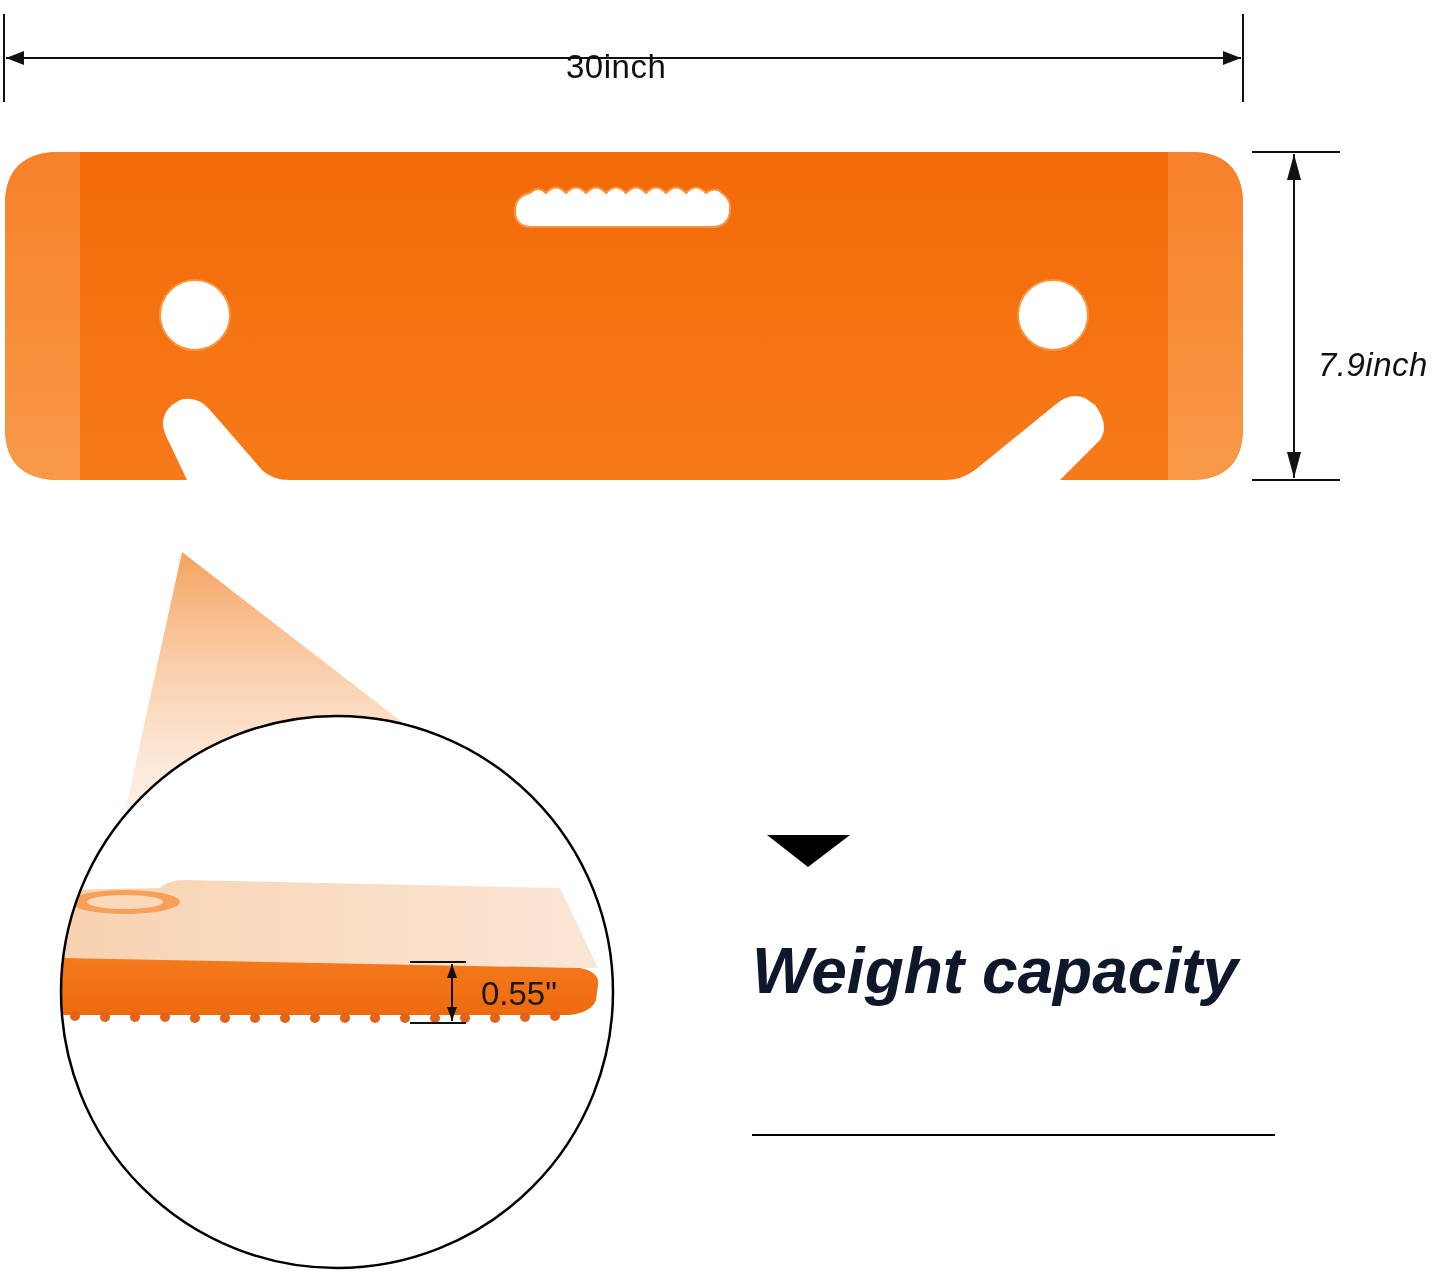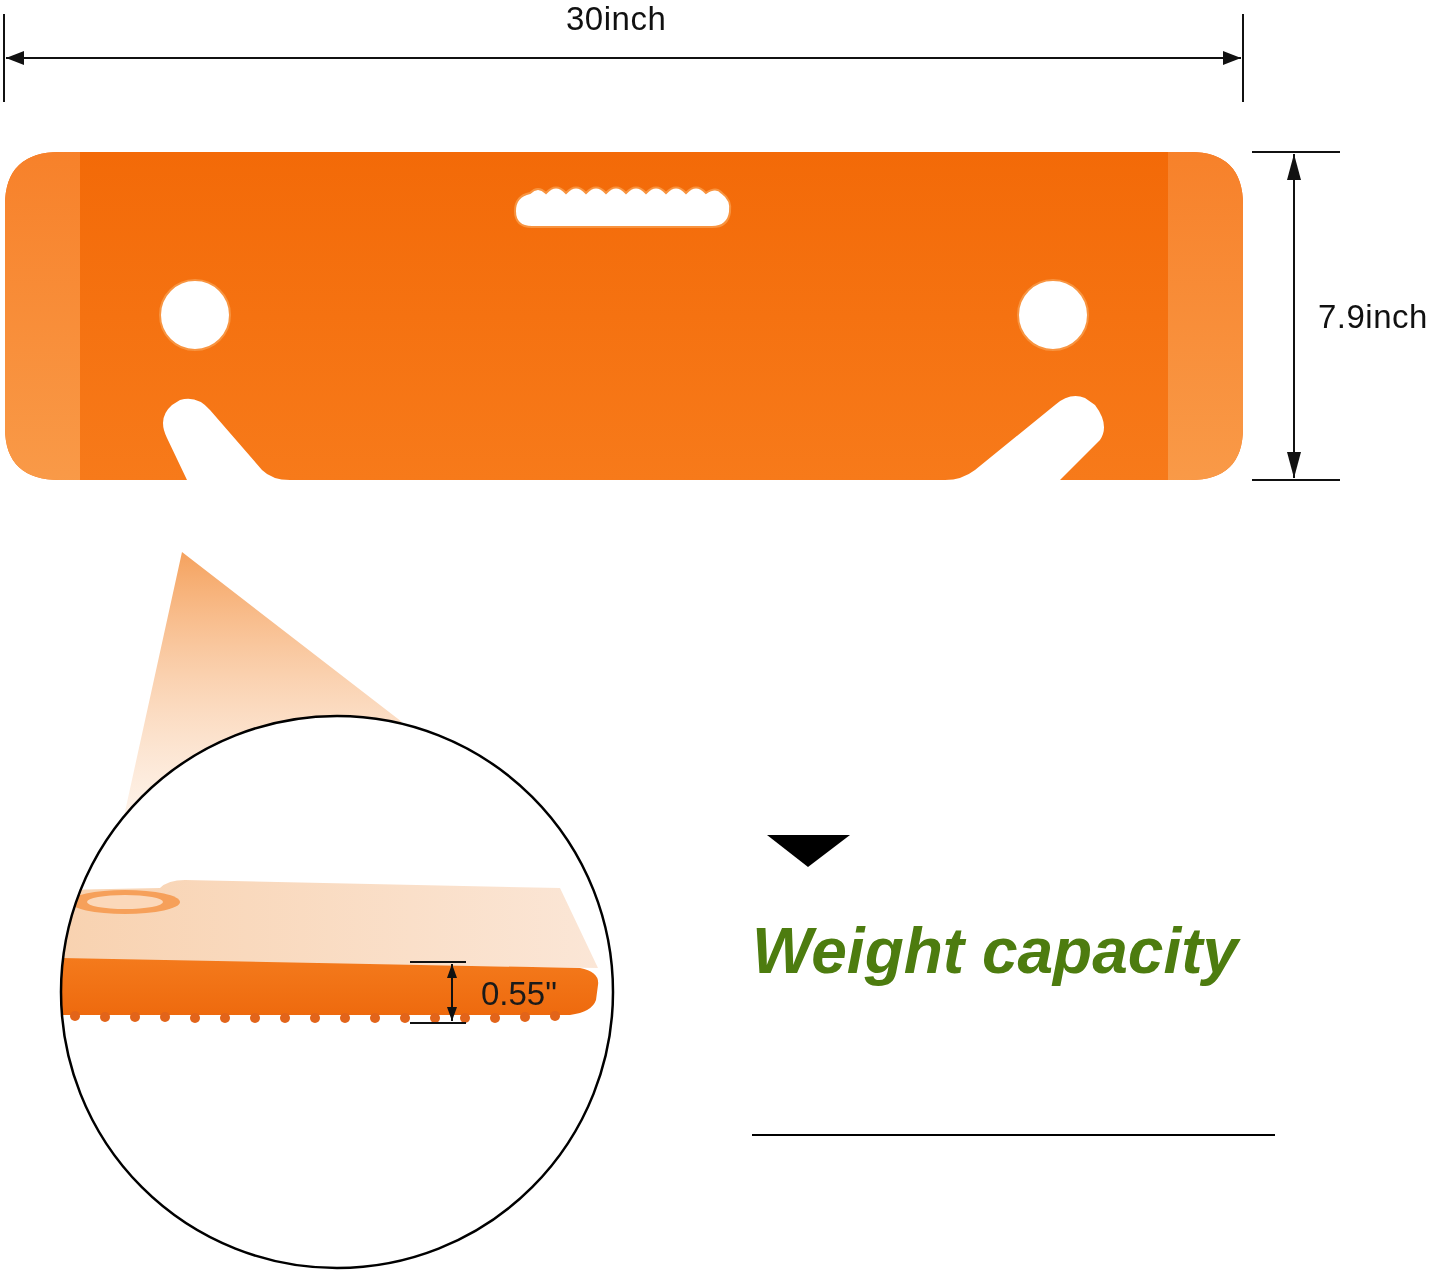--- a/index.html
+++ b/index.html
@@ -5,7 +5,7 @@
   html, body { margin: 0; padding: 0; background: #ffffff; }
   body { width: 1445px; height: 1272px; position: relative; overflow: hidden; font-family: "Liberation Sans", sans-serif; }
   svg.full { position: absolute; left: 0; top: 0; width: 1445px; height: 1272px; }
-  .dim-label { position: absolute; font-family: "Liberation Sans", sans-serif; font-size: 33px; color: #111; letter-spacing: 0.5px; }
+  .dim-label { position: absolute; font-family: "Liberation Sans", sans-serif; font-size: 33px; color: #111; letter-spacing: 0.5px; margin-top: 48px; }
   .thick-label { position: absolute; font-family: "Liberation Sans", sans-serif; font-size: 33px; color: #1a1a1a; }
   .capacity { position: absolute; left: 752px; top: 912px; font-family: "Liberation Sans", sans-serif; font-weight: bold; font-style: italic; font-size: 64px; line-height: 78px; color: #4d7c0f; }
 </style>

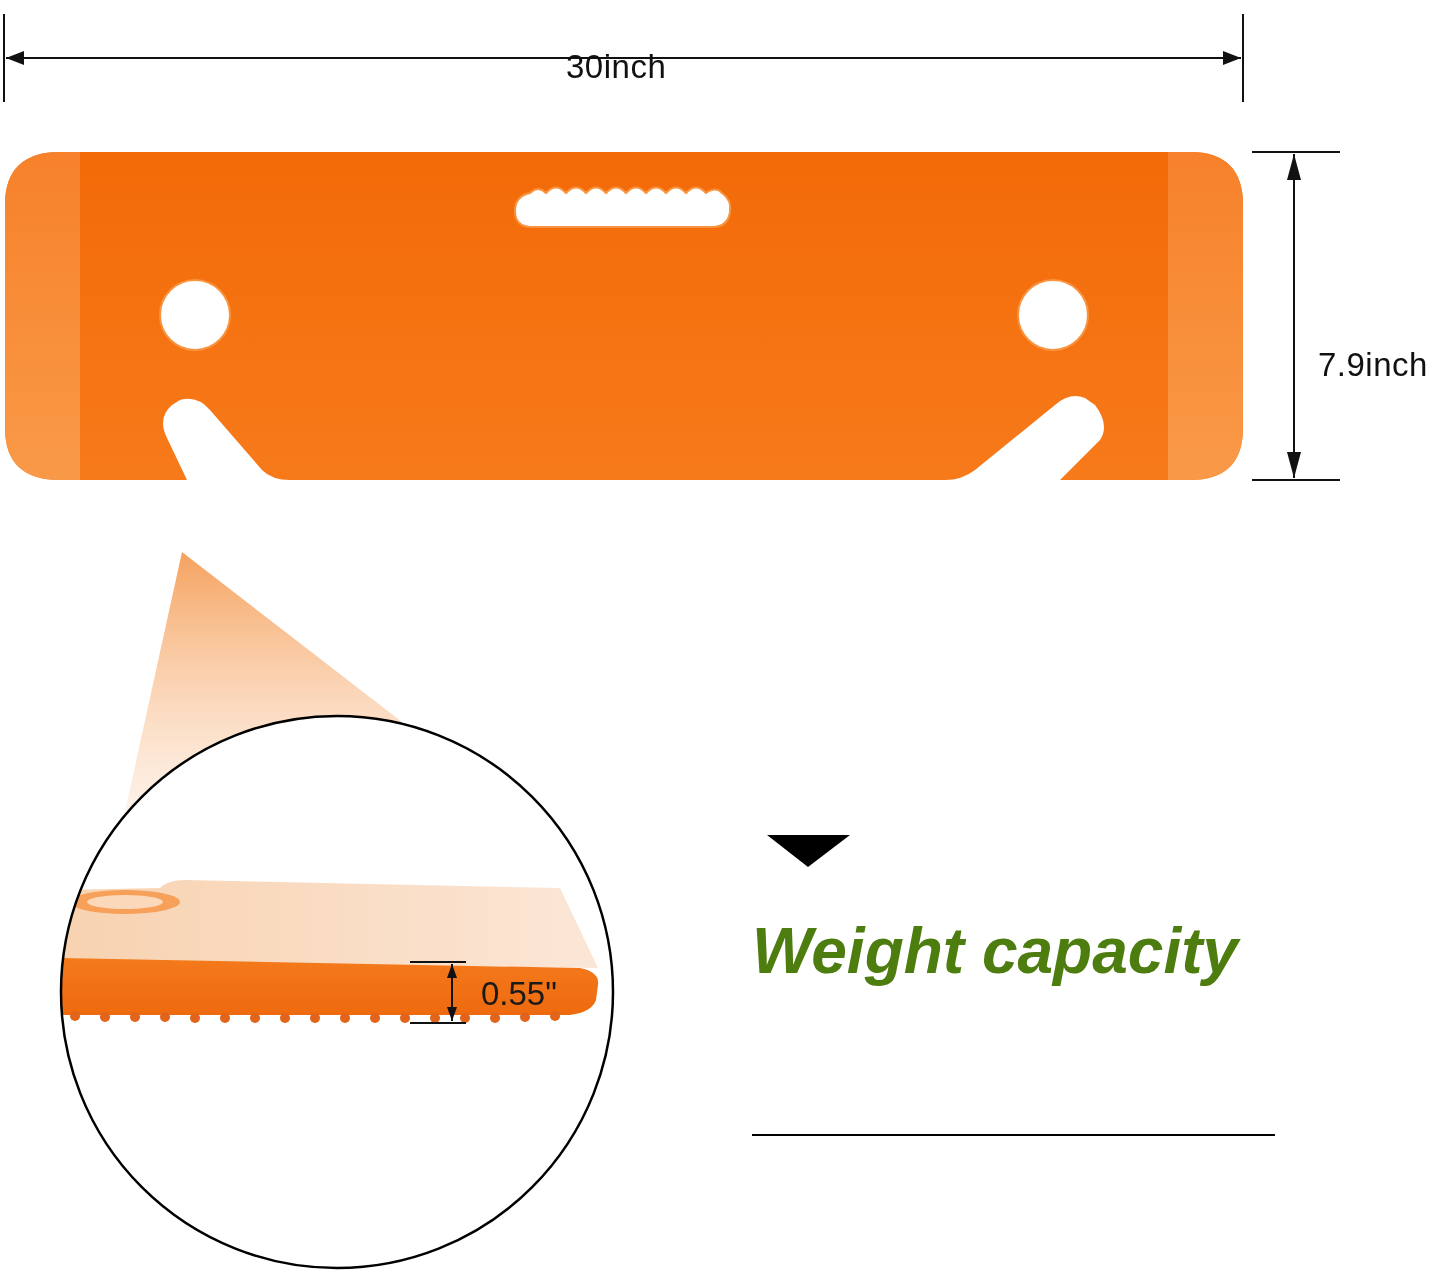--- a/index.html
+++ b/index.html
@@ -118,7 +118,7 @@
 </svg>
 
 <div class="dim-label" style="left:566px; top:0px;">30inch</div>
-<div class="dim-label" style="left:1318px; top:298px;">7.9inch</div>
+<div class="dim-label" style="left:1318px; top:298px;font-style:italic;">7.9inch</div>
 <div class="thick-label" style="left:481px; top:975px;">0.55"</div>
 
 <div class="capacity">

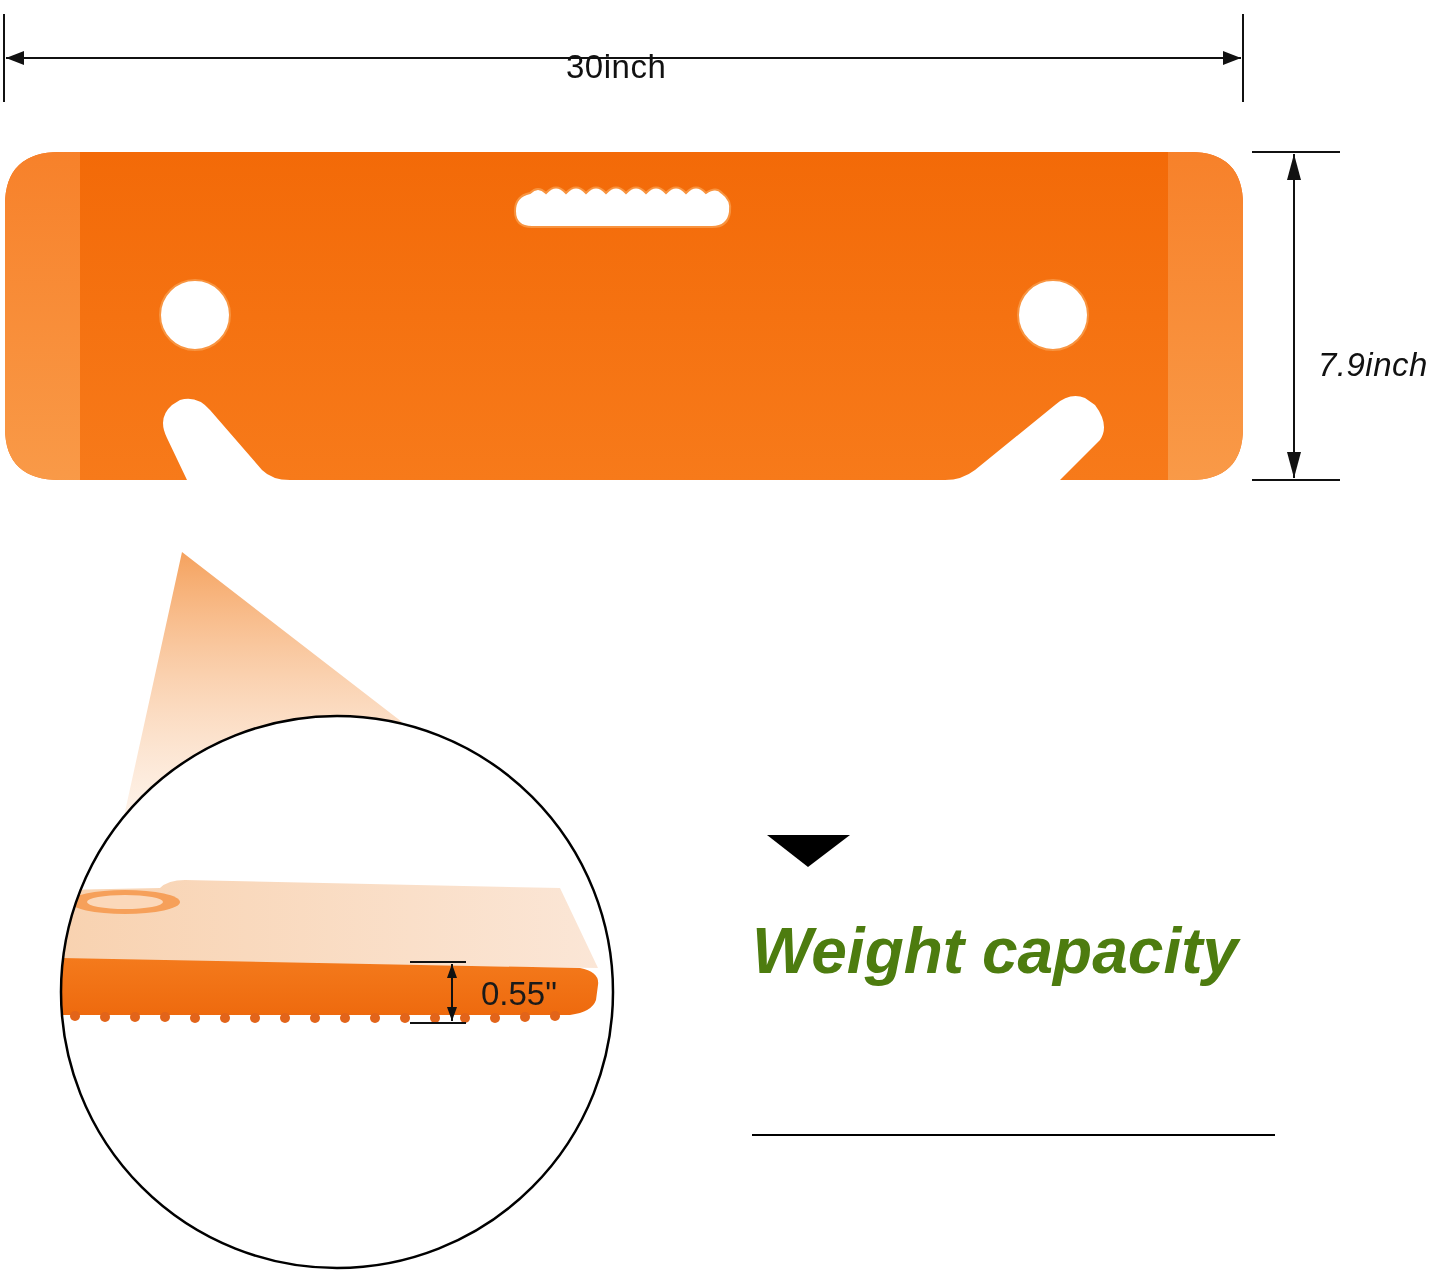--- a/index.html
+++ b/index.html
@@ -7,7 +7,7 @@
   svg.full { position: absolute; left: 0; top: 0; width: 1445px; height: 1272px; }
   .dim-label { position: absolute; font-family: "Liberation Sans", sans-serif; font-size: 33px; color: #111; letter-spacing: 0.5px; margin-top: 48px; }
   .thick-label { position: absolute; font-family: "Liberation Sans", sans-serif; font-size: 33px; color: #1a1a1a; }
-  .capacity { position: absolute; left: 752px; top: 912px; font-family: "Liberation Sans", sans-serif; font-weight: bold; font-style: italic; font-size: 64px; line-height: 78px; color: #4d7c0f; }
+  .capacity { position: absolute; left: 752px; top: 932px; font-family: "Liberation Sans", sans-serif; font-weight: bold; font-style: italic; font-size: 64px; line-height: 78px; color: #0f172a; }
 </style>
 </head>
 <body>

